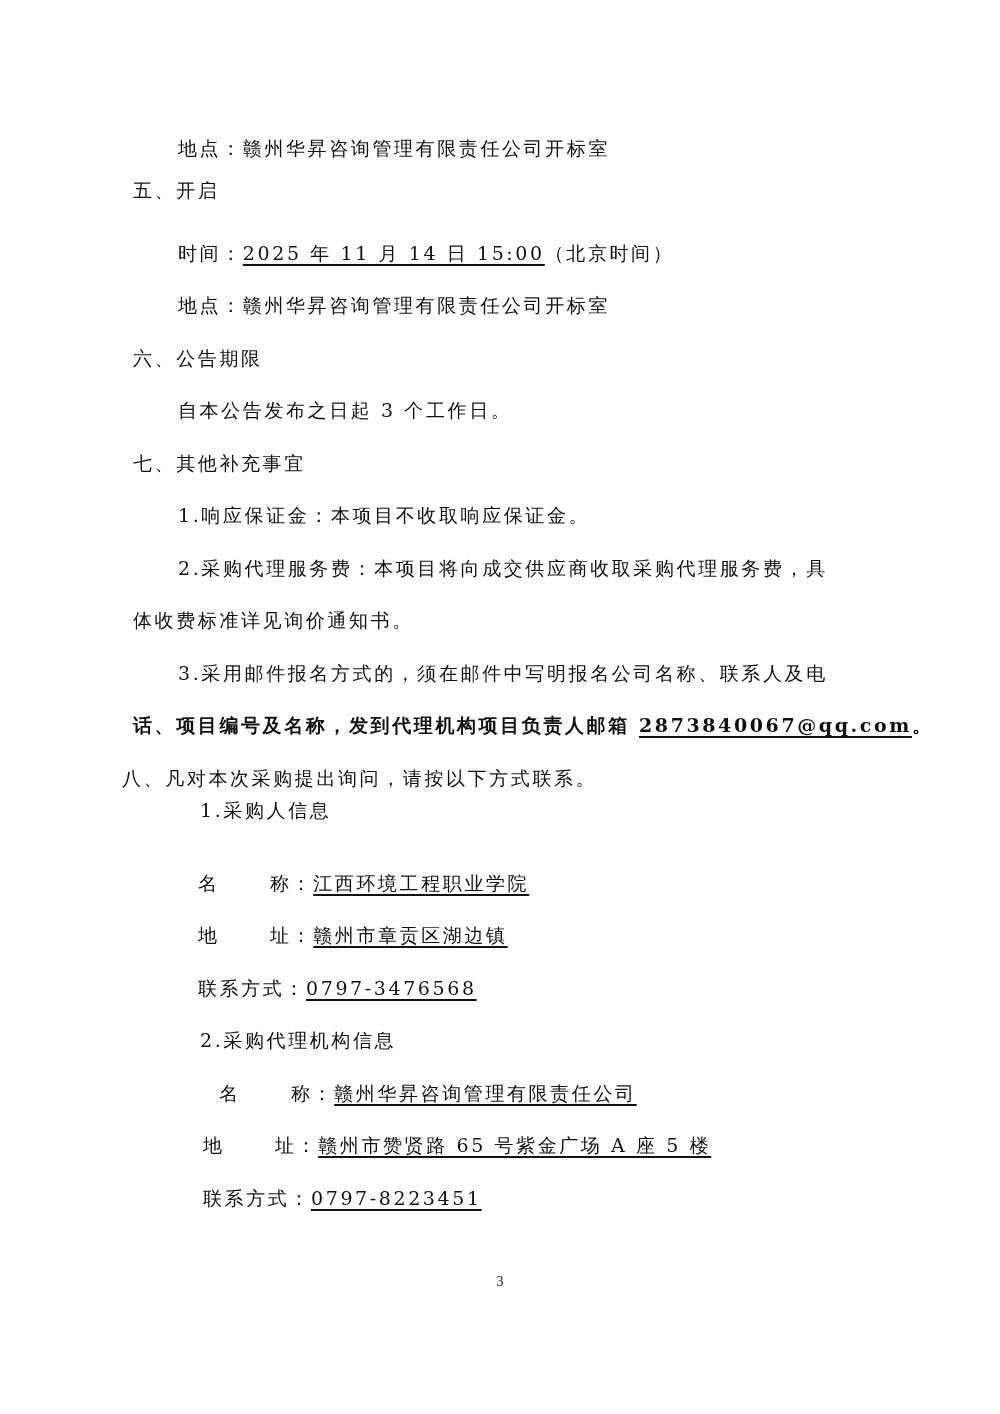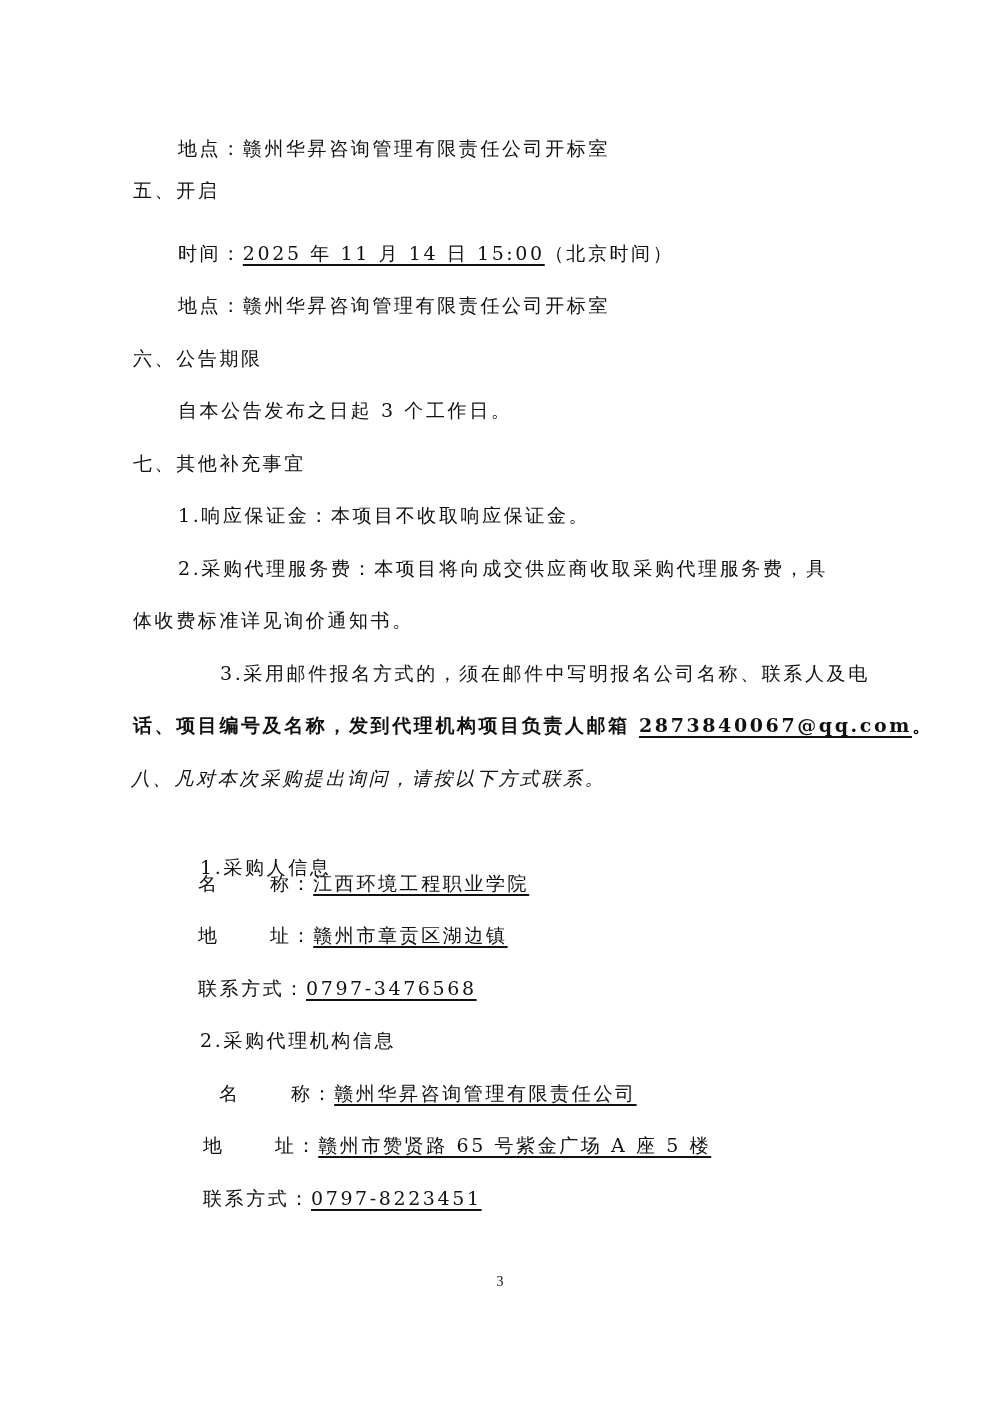--- a/index.html
+++ b/index.html
@@ -51,7 +51,7 @@
 <div class="line" style="left:178px; top:554px;">2.采购代理服务费：本项目将向成交供应商收取采购代理服务费，具</div>
 <div class="line" style="left:133px; top:606px;">体收费标准详见询价通知书。</div>
 
-<div class="line" style="left:178px; top:659px;margin-left:42px;">3.采用邮件报名方式的，须在邮件中写明报名公司名称、联系人及电</div>
+<div class="line" style="left:178px; top:659px;">3.采用邮件报名方式的，须在邮件中写明报名公司名称、联系人及电</div>
 <div class="line" style="left:133px; top:711px;font-weight:bold;">
   <span>话、项目编号及名称，发到代理机构项目负责人邮箱 </span><span class="u">2873840067@qq.com</span><span>。</span>
 </div>

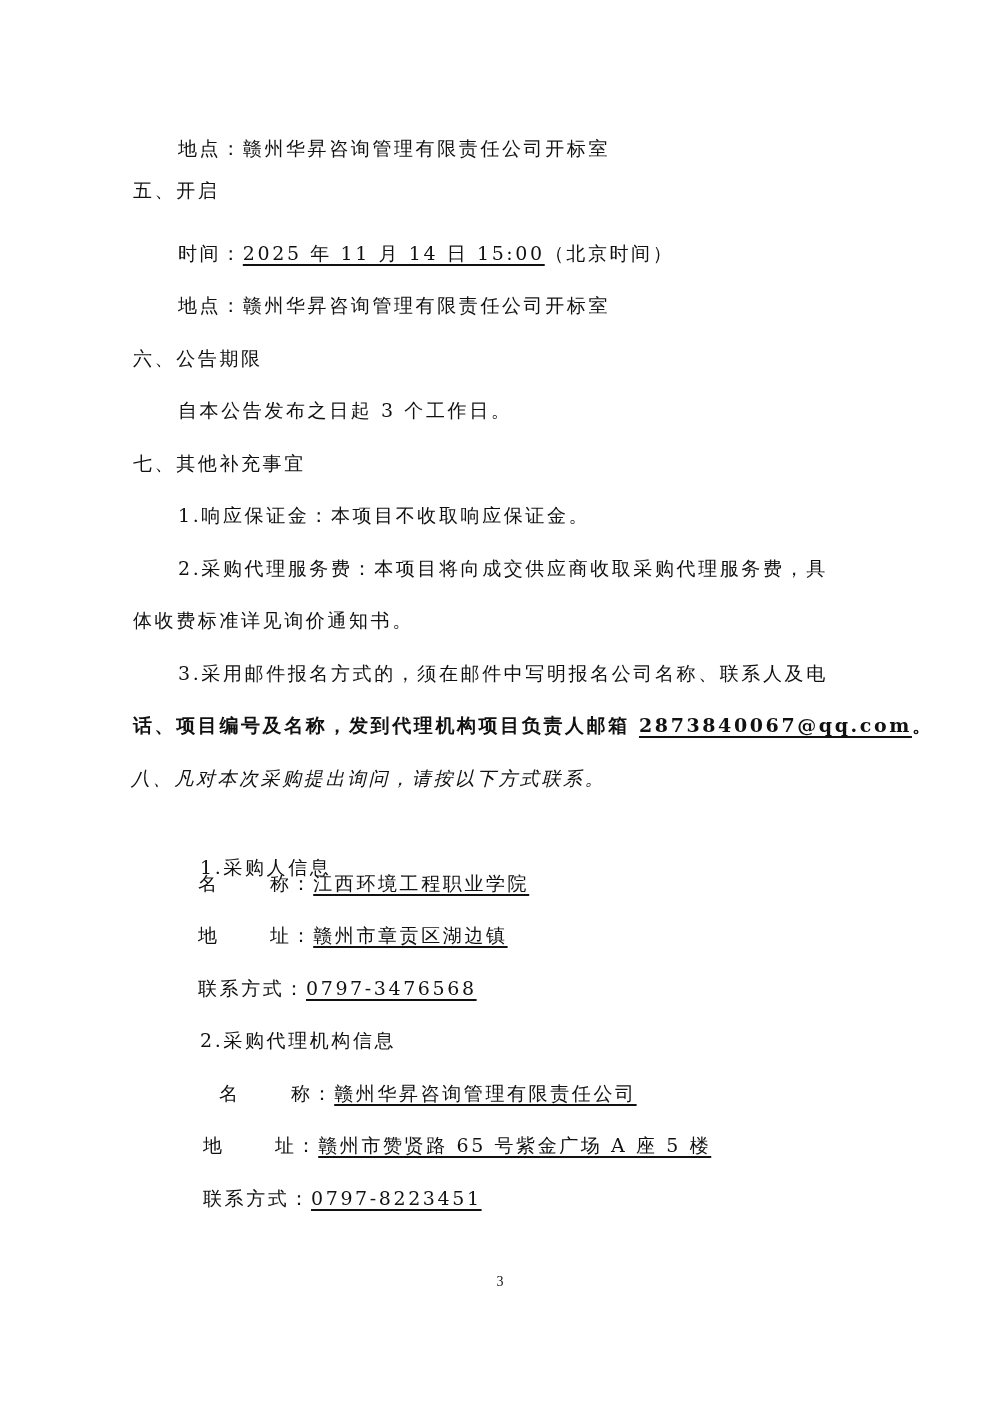--- a/index.html
+++ b/index.html
@@ -56,7 +56,7 @@
   <span>话、项目编号及名称，发到代理机构项目负责人邮箱 </span><span class="u">2873840067@qq.com</span><span>。</span>
 </div>
 
-<div class="line" style="left:131px; top:764px;font-style:italic;">八、凡对本次采购提出询问，请按以下方式联系。</div>
+<div class="line" style="left:122px; top:764px;">八、凡对本次采购提出询问，请按以下方式联系。</div>
 
 <div class="line" style="left:200px; top:853px;">1.采购人信息</div>
 

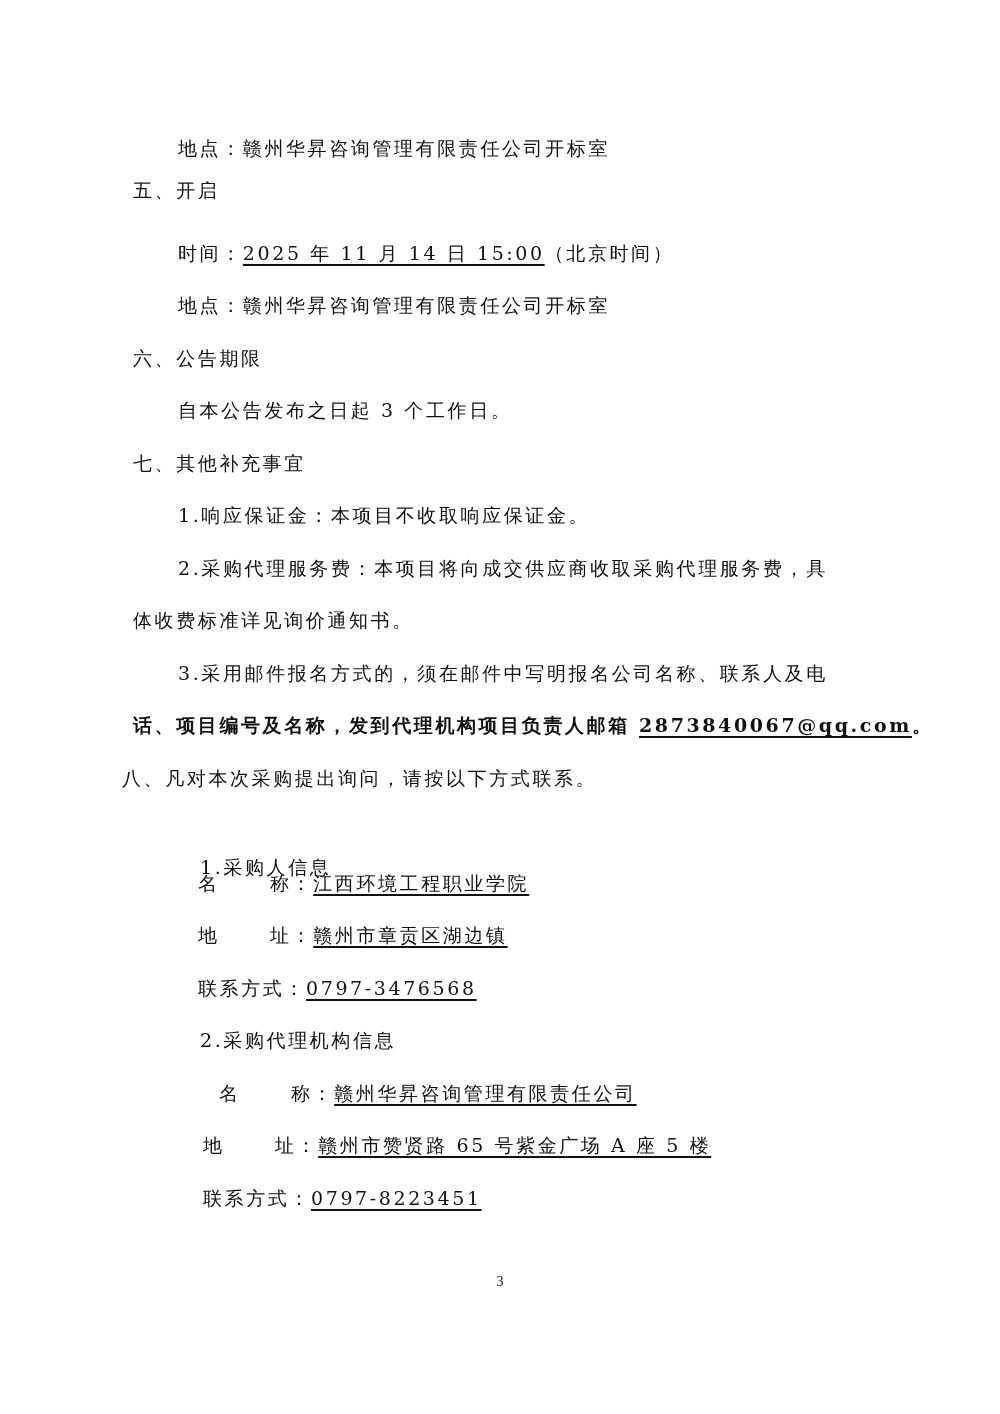--- a/index.html
+++ b/index.html
@@ -58,7 +58,7 @@
 
 <div class="line" style="left:122px; top:764px;">八、凡对本次采购提出询问，请按以下方式联系。</div>
 
-<div class="line" style="left:200px; top:853px;">1.采购人信息</div>
+<div class="line" style="left:200px; top:796px;">1.采购人信息</div>
 
 <div class="line" style="left:198px; top:869px;">
   <span class="lbl" style="width:72px;">名</span><span>称：</span><span class="u"><span>江西环境工程职业学院</span><span class="pad" style="width:40px;">&nbsp;</span></span>

